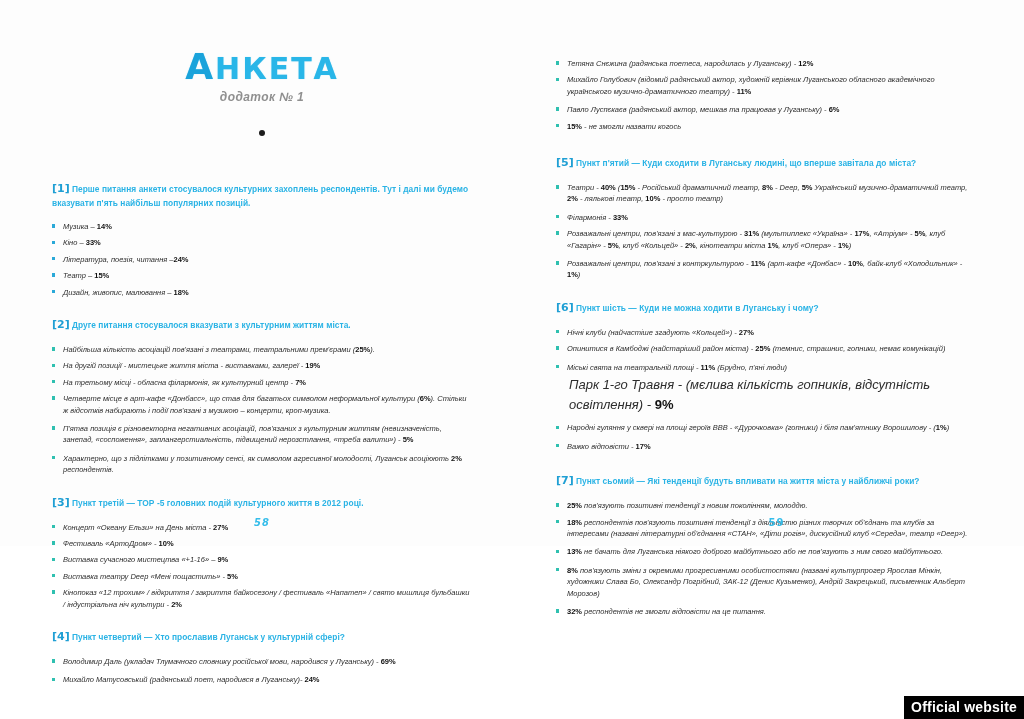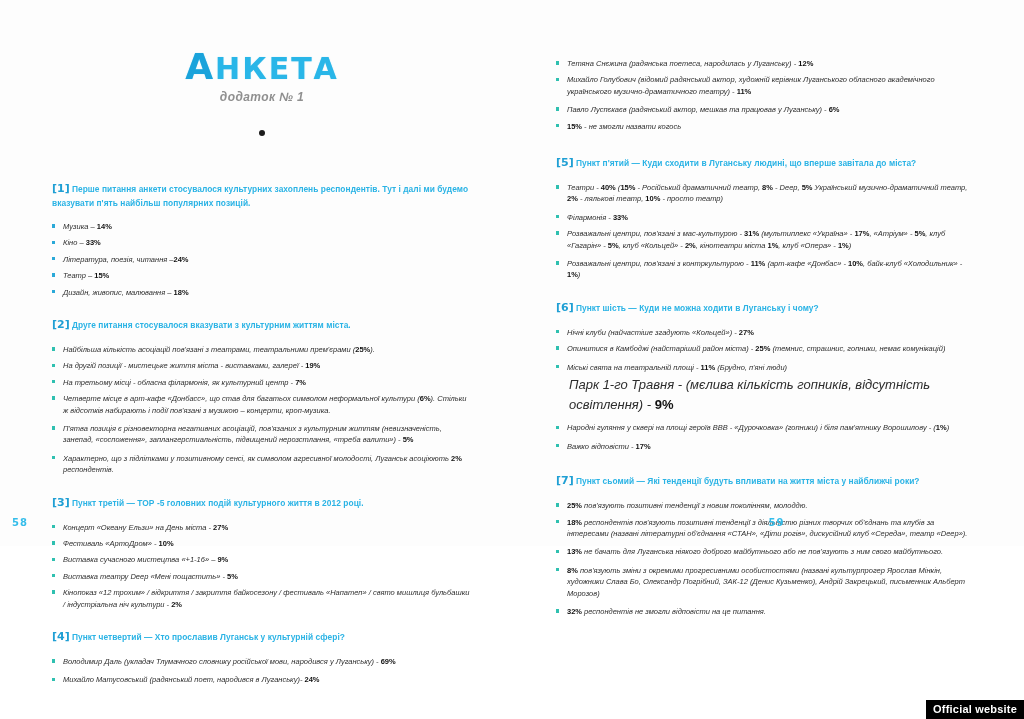--- a/index.html
+++ b/index.html
@@ -122,7 +122,7 @@
     color: #35bdea;
     letter-spacing: 1px;
   }
-  .pagenum-left  { left: 12px; right: 0; text-align: left; }
+  .pagenum-left  { left: 12px; right: 0; text-align: center; font-style: italic; }
   .pagenum-right { left: 17px; right: 0; text-align: center; }
 
   

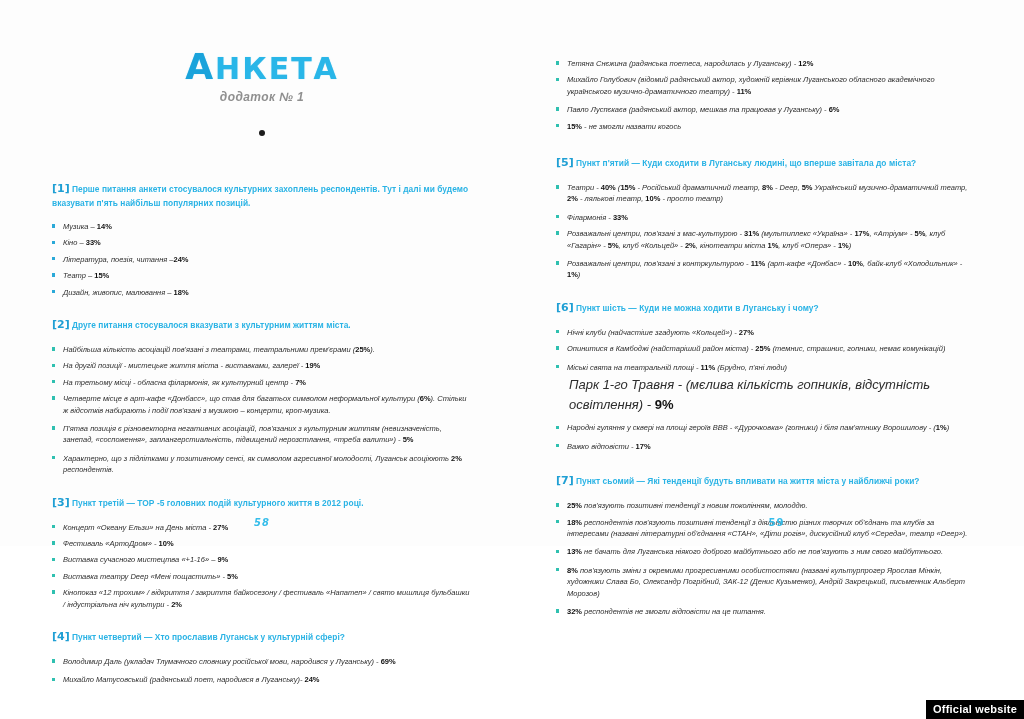--- a/index.html
+++ b/index.html
@@ -131,7 +131,7 @@
     right: 0px; bottom: 0px;
     background: #000000;
     color: #ffffff;
-    font-size: 11px;
+    font-size: 14px;
     font-weight: bold;
     padding: 3px 7px 4px 7px;
     letter-spacing: .2px;

